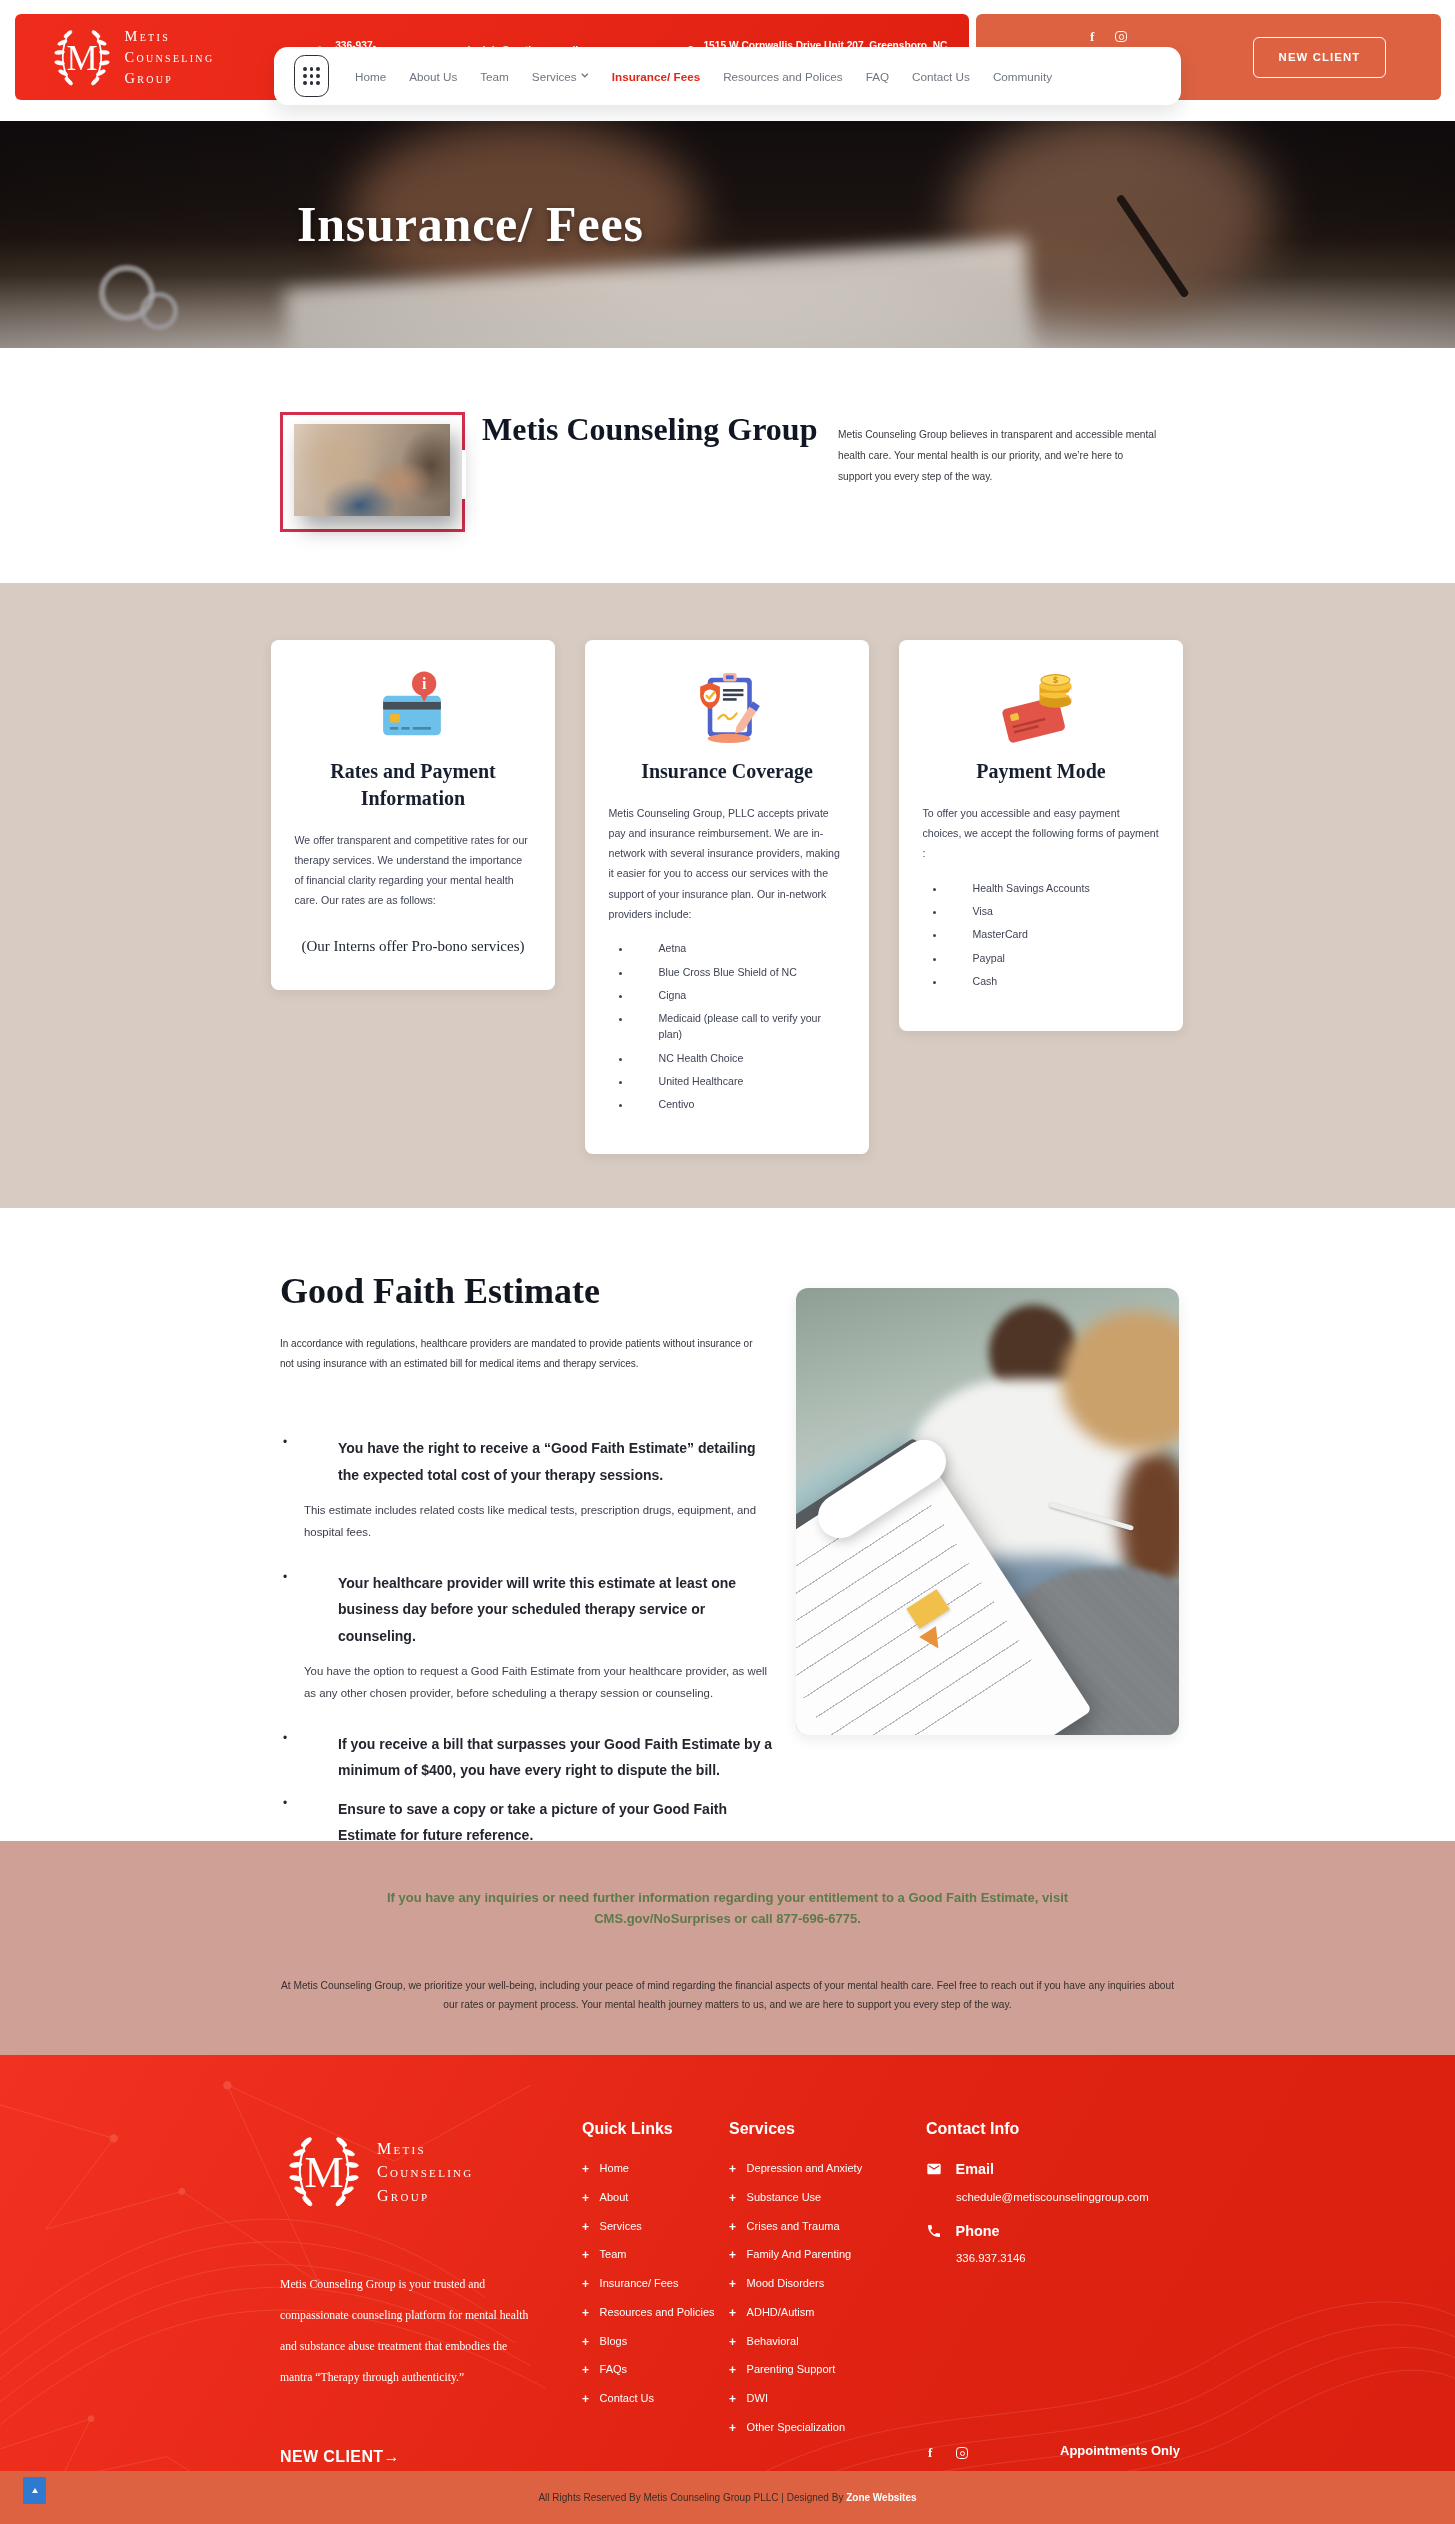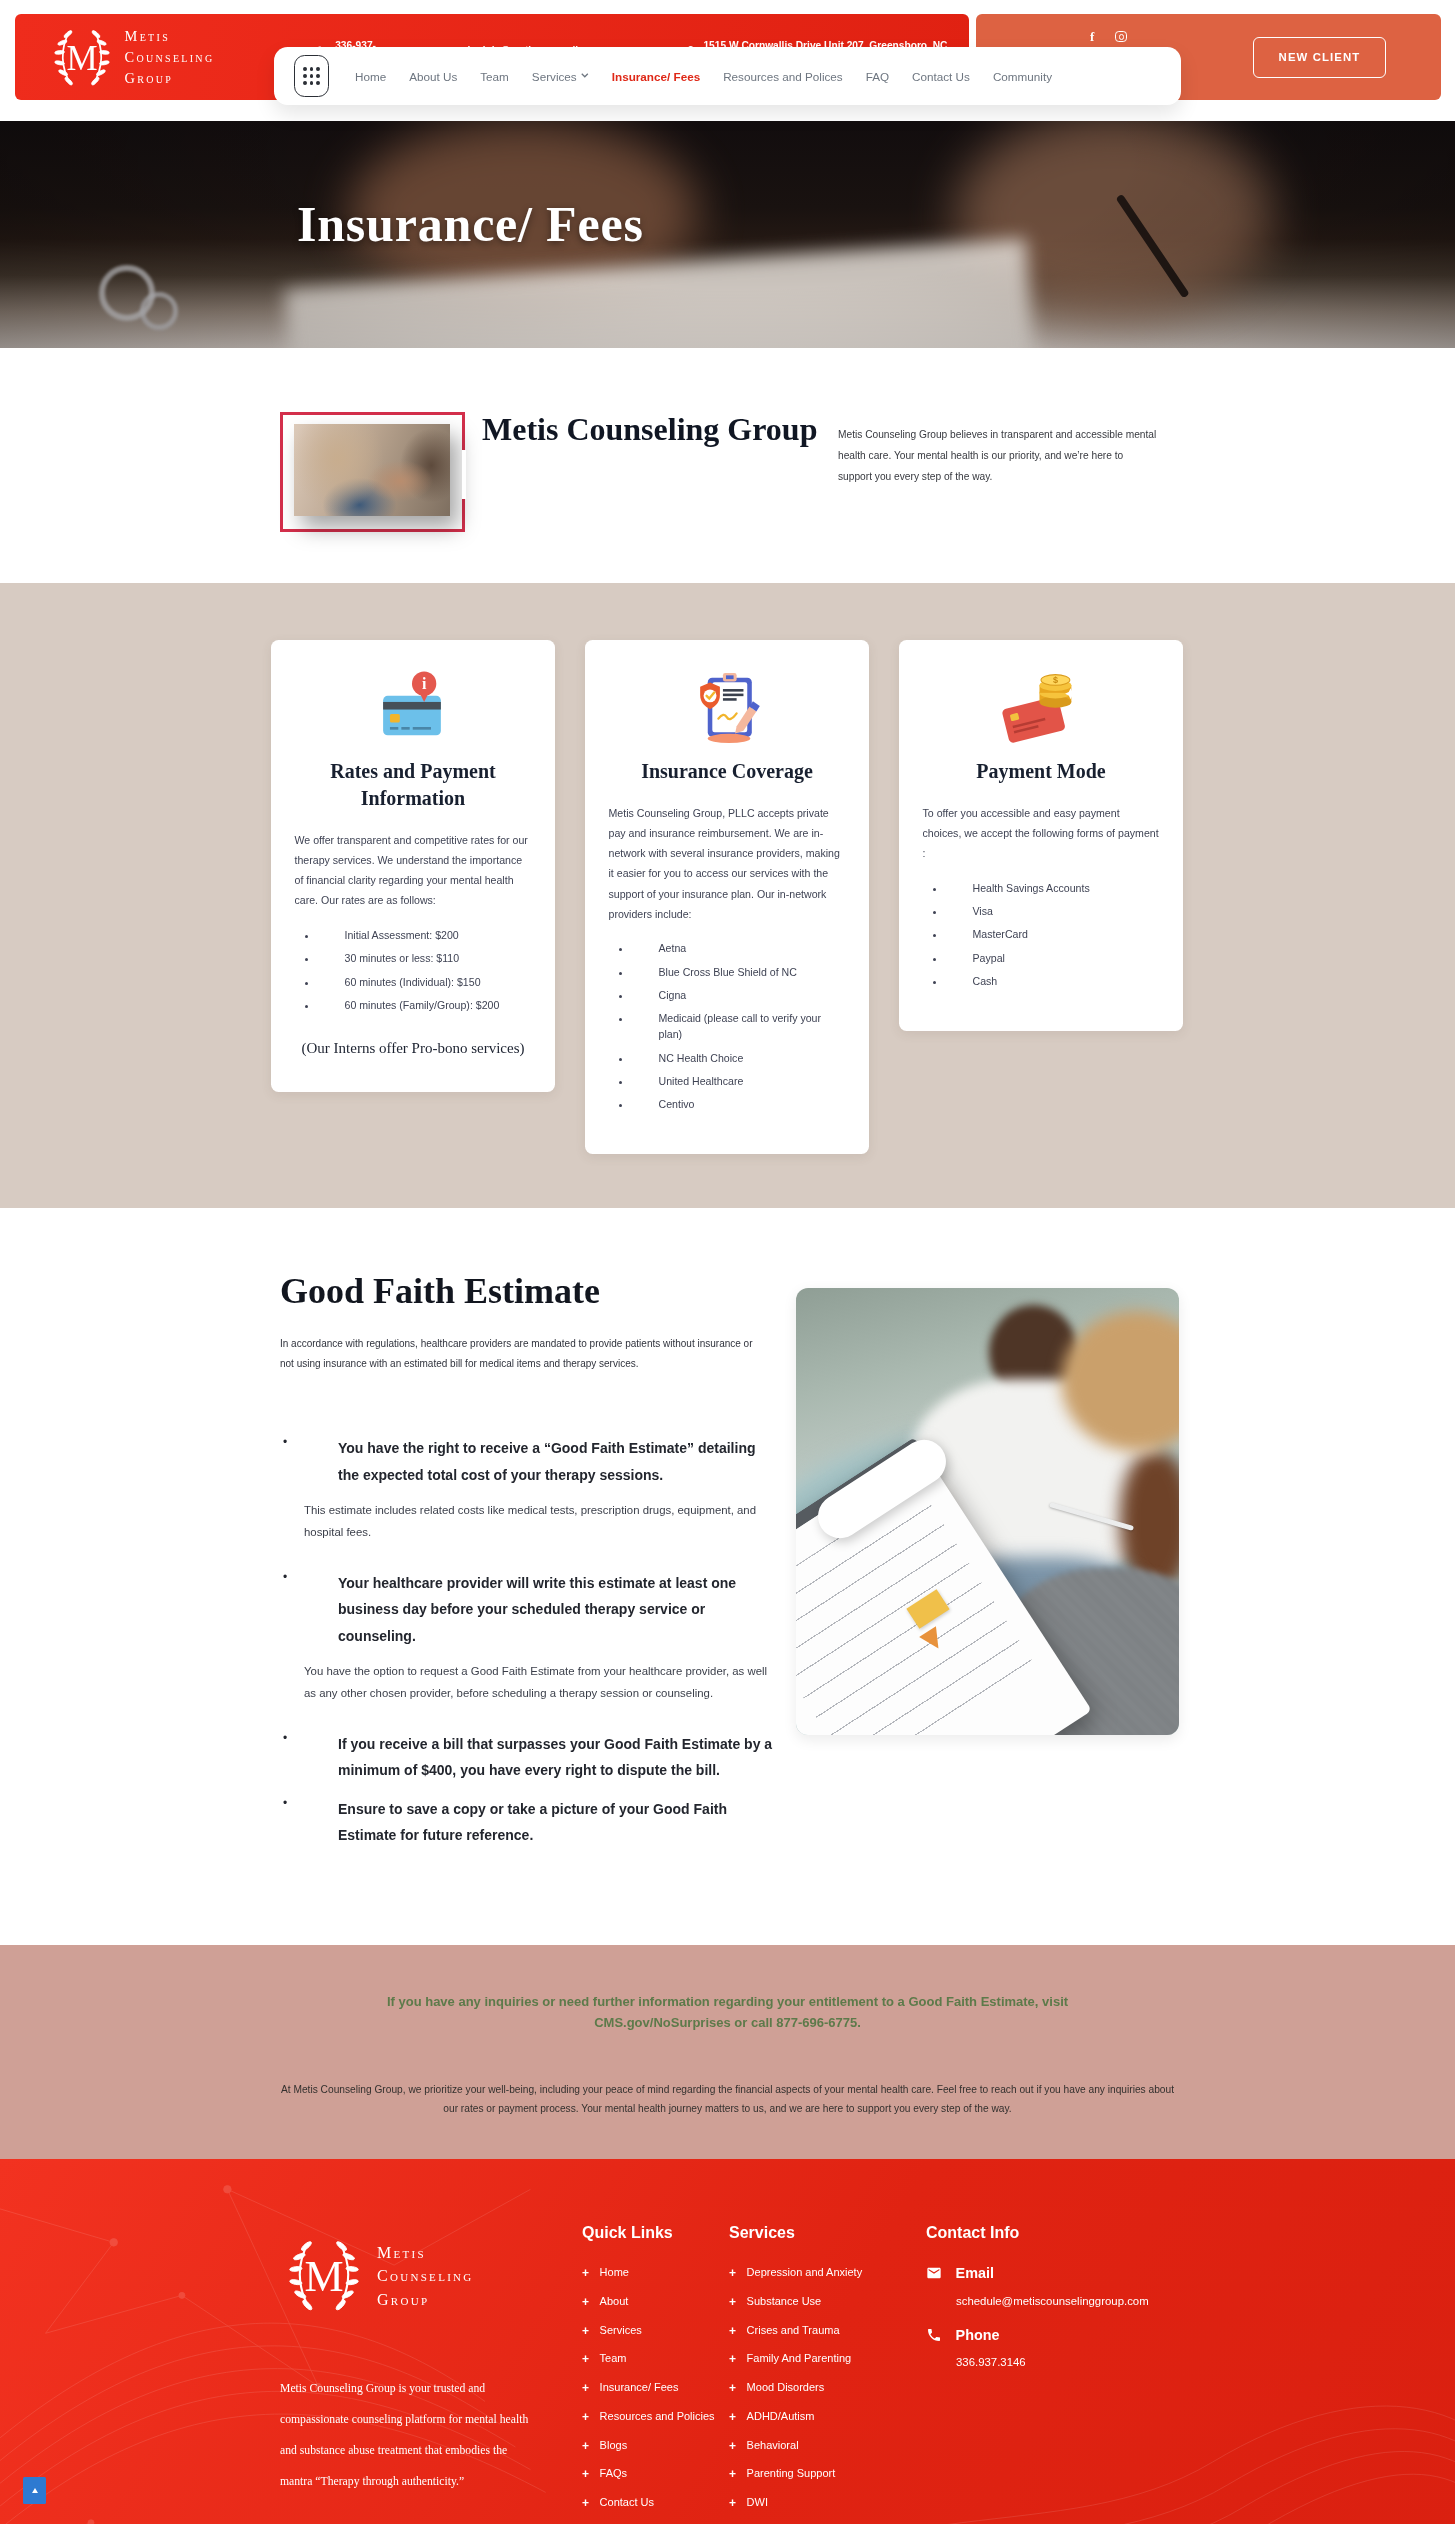--- a/index.html
+++ b/index.html
@@ -331,16 +331,6 @@
           </div>
           <h3>Rates and Payment Information</h3>
           <p class="card-body">We offer transparent and competitive rates for our therapy services. We understand the importance of financial clarity regarding your mental health care. Our rates are as follows:</p>
-          <ul>
-
-              <li>Initial Assessment: $200</li>
-
-              <li>30 minutes or less: $110</li>
-
-              <li>60 minutes (Individual): $150</li>
-
-              <li>60 minutes (Family/Group): $200</li>
-            </ul>
           <p class="card-note">(Our Interns offer Pro-bono services)</p>
         </article>
 

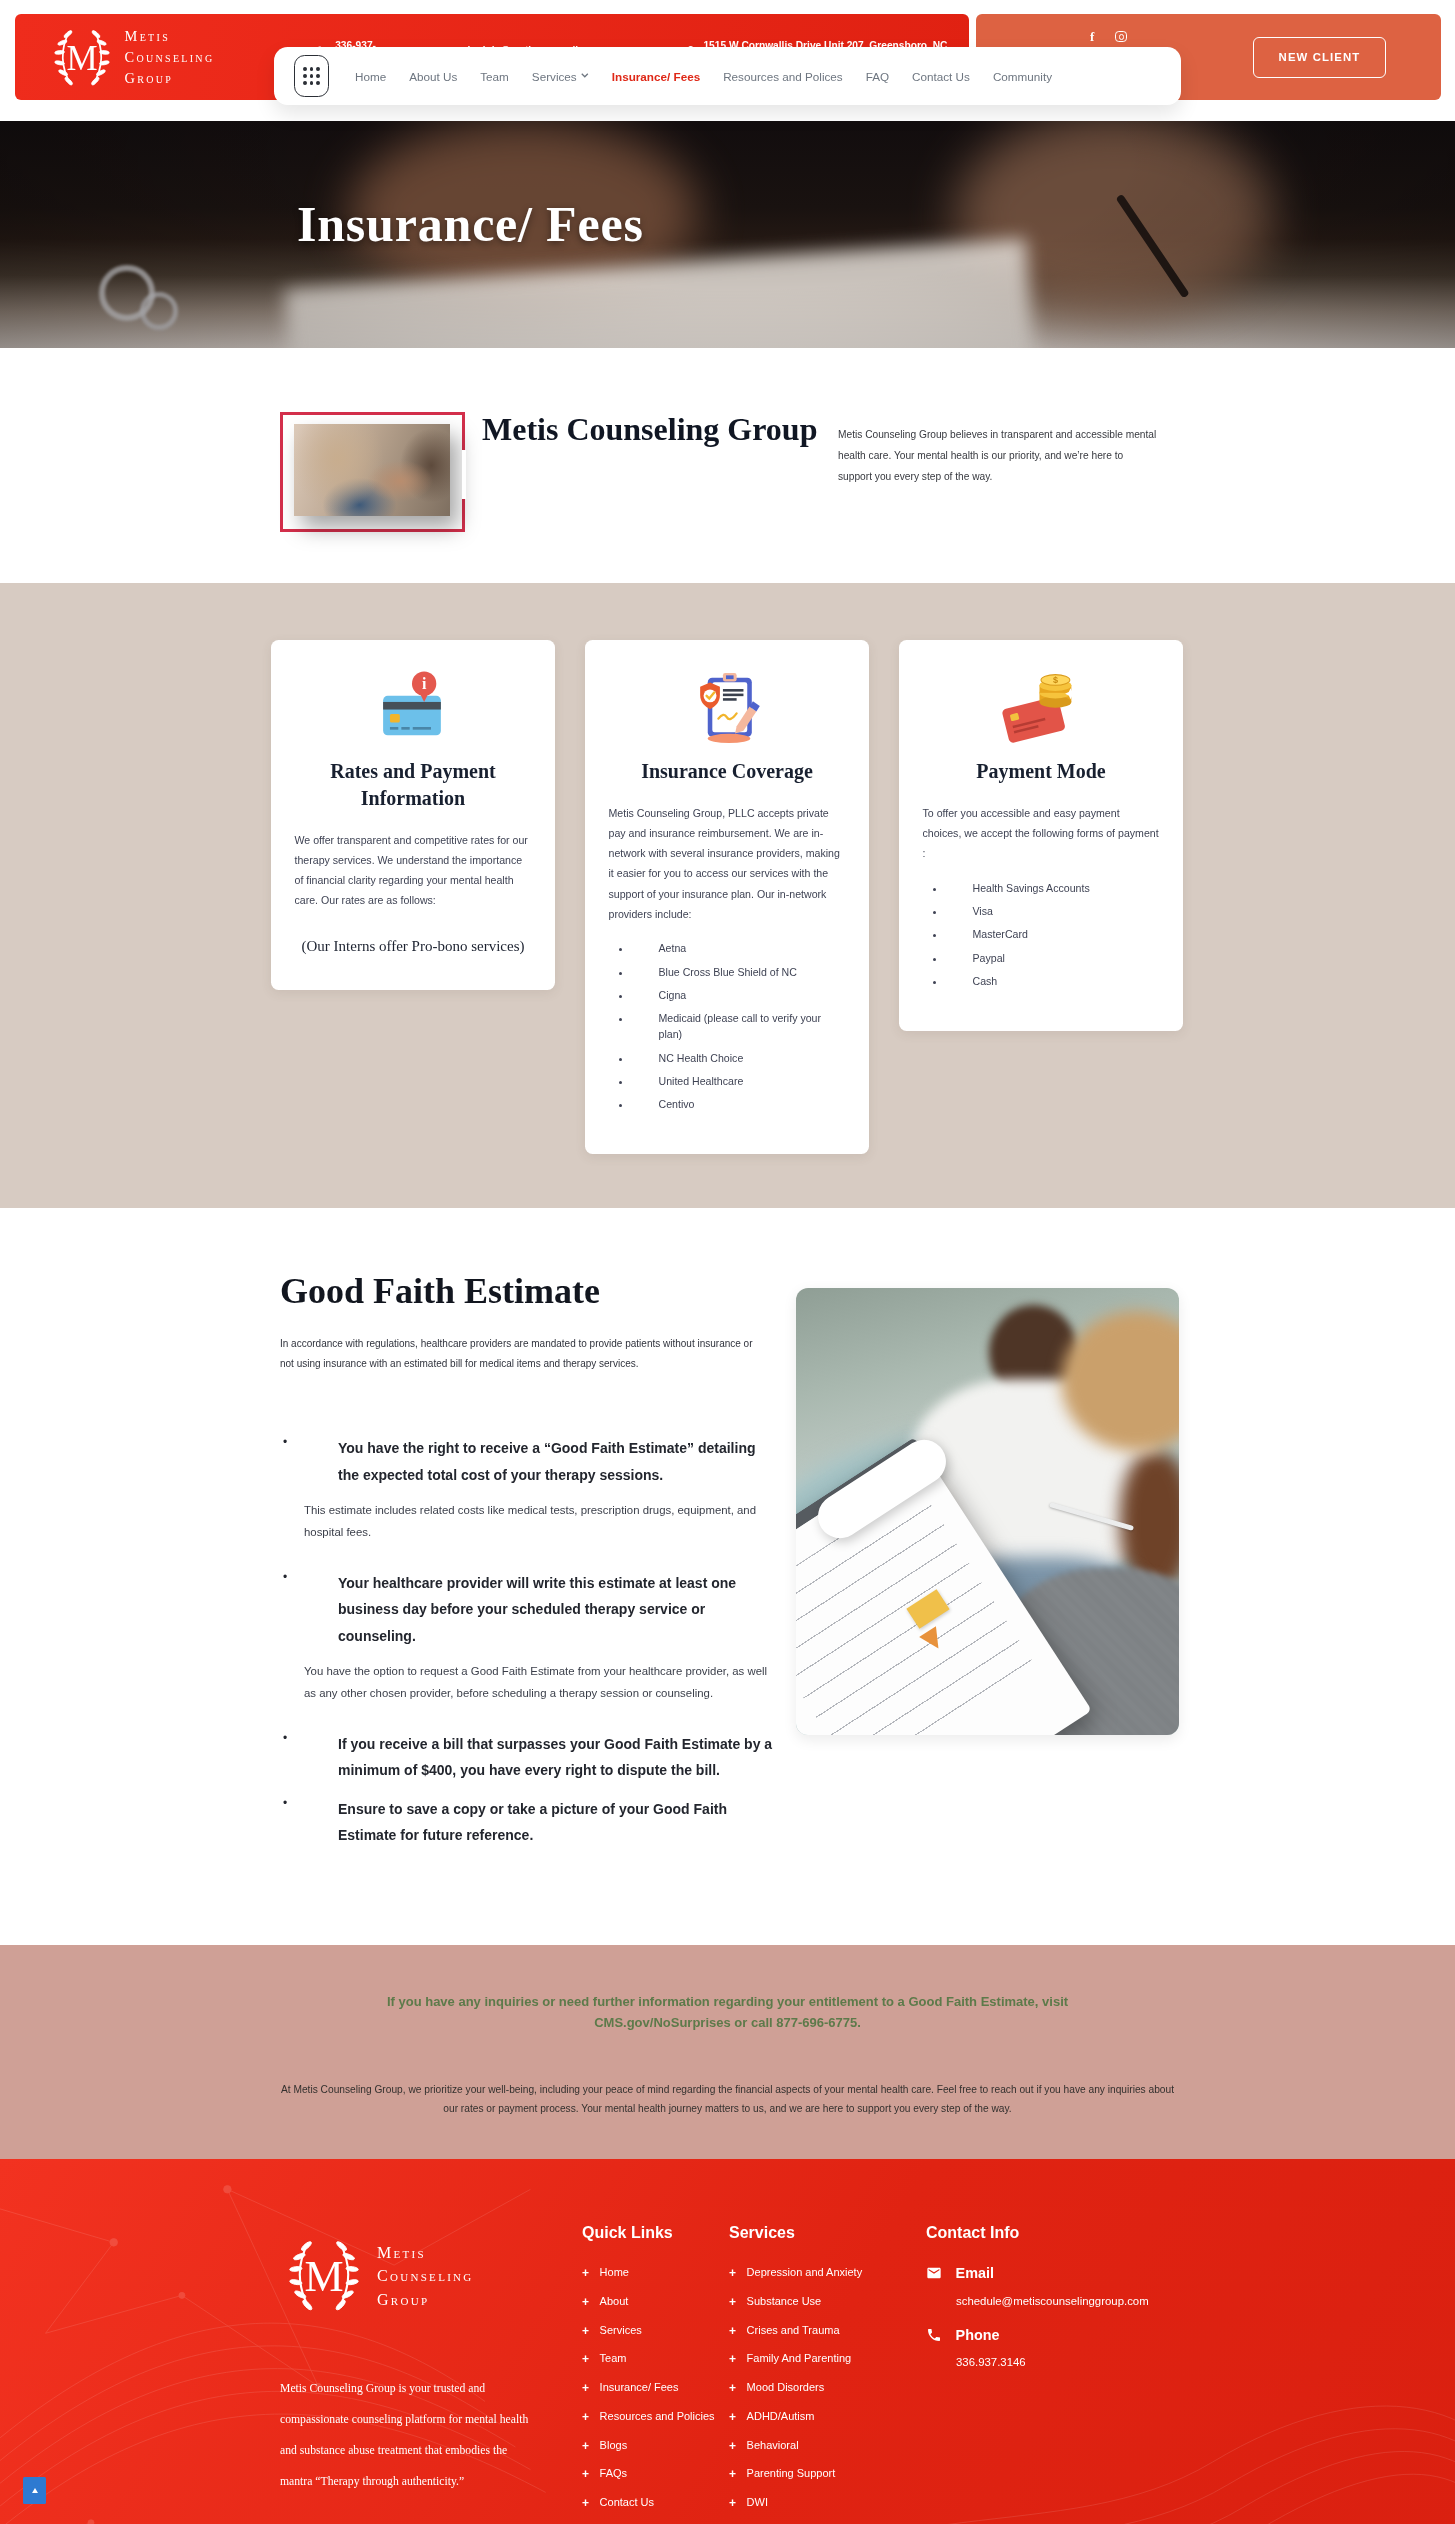--- a/index.html
+++ b/index.html
@@ -67,7 +67,7 @@
   .card .card-note { margin-top:27px; font-family:"Liberation Serif", serif; font-size:15px; color:#1c2230; text-align:center; }
 
   
-  .gfe { position:relative; height:737px; background:#fff; }
+  .gfe { position:relative; height:633px; background:#fff; }
   .gfe h2 { position:absolute; left:280px; top:62px; font-family:"Liberation Serif", serif; font-size:36px; font-weight:600; color:#12161f; }
   .gfe-intro { position:absolute; left:280px; top:126px; width:485px; font-size:10px; color:#30333d; line-height:1.95; }
   .gfe-list { position:absolute; left:280px; top:227px; width:500px; list-style:none; }

